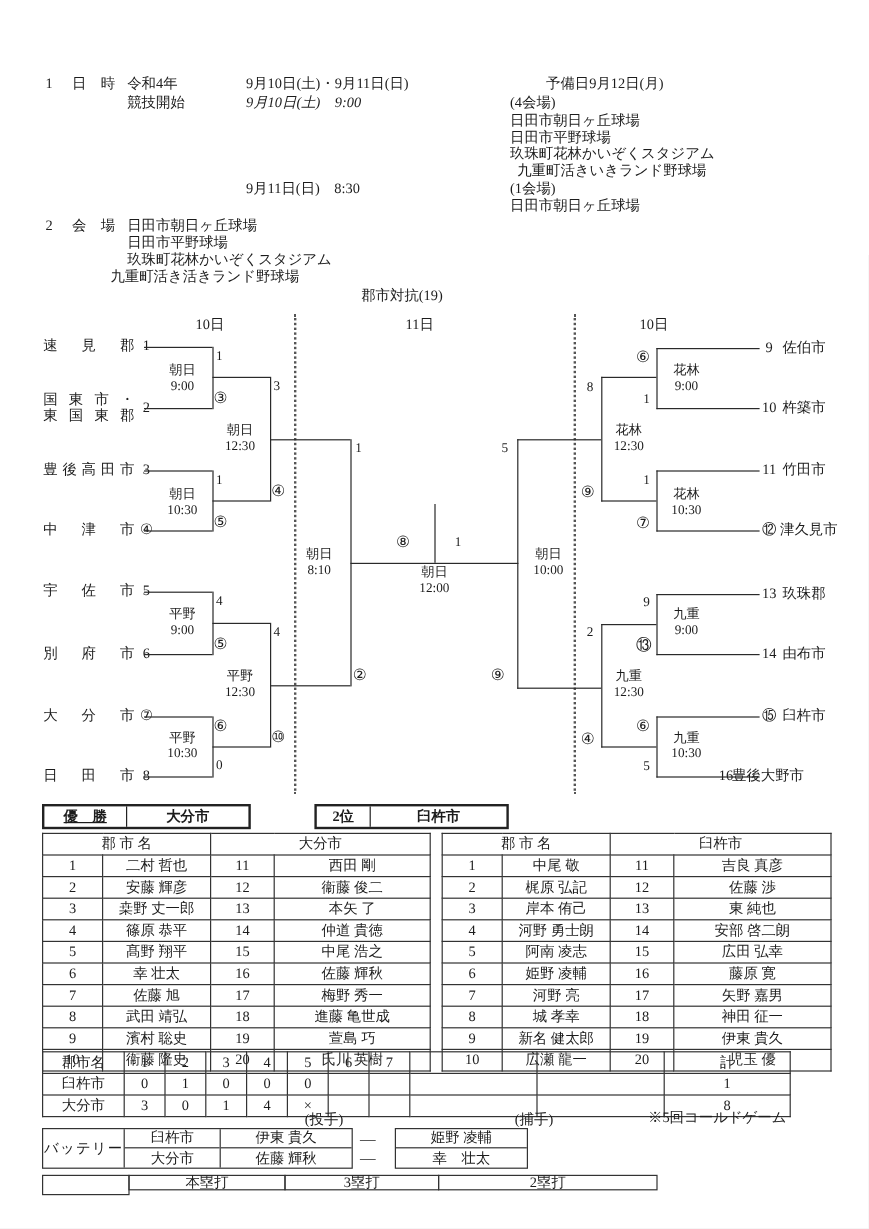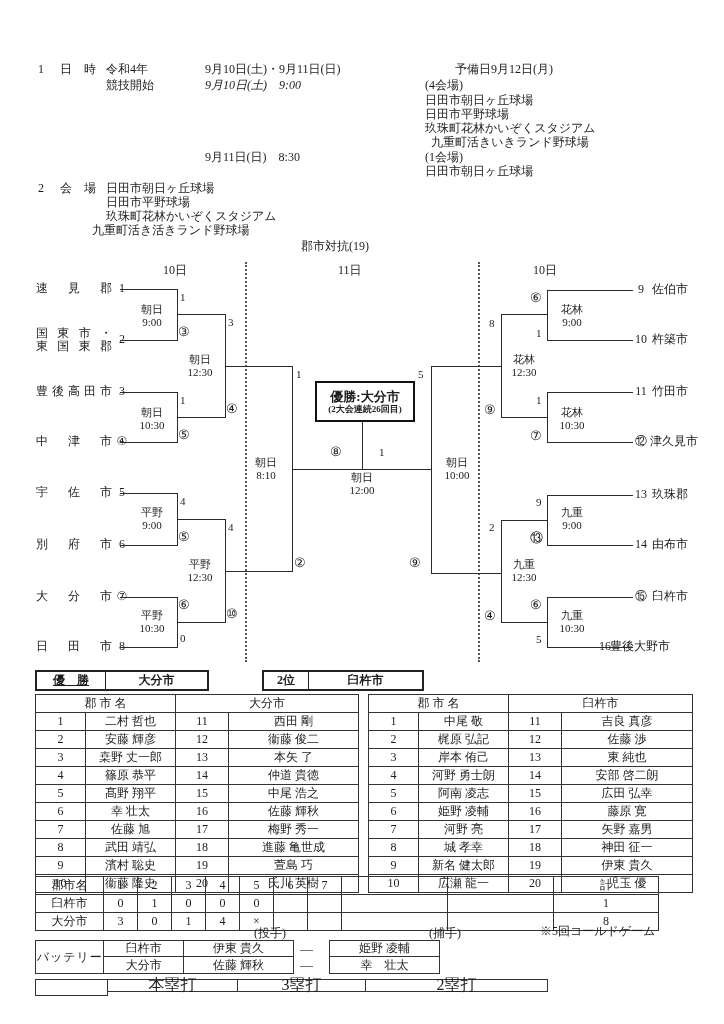--- a/index.html
+++ b/index.html
@@ -239,10 +239,6 @@
   <div class="hl" style="left:431px;top:573px;width:70px;"></div>
   <div class="vl" style="left:431px;top:366px;height:208px;"></div>
 
-  <div class="champ">
-    <div class="l1">優勝:大分市</div>
-    <div class="l2">(2大会連続26回目)</div>
-  </div>
 
   <div class="vlabel" style="left:130px;top:303px;width:44px;">
       <div>朝日</div>

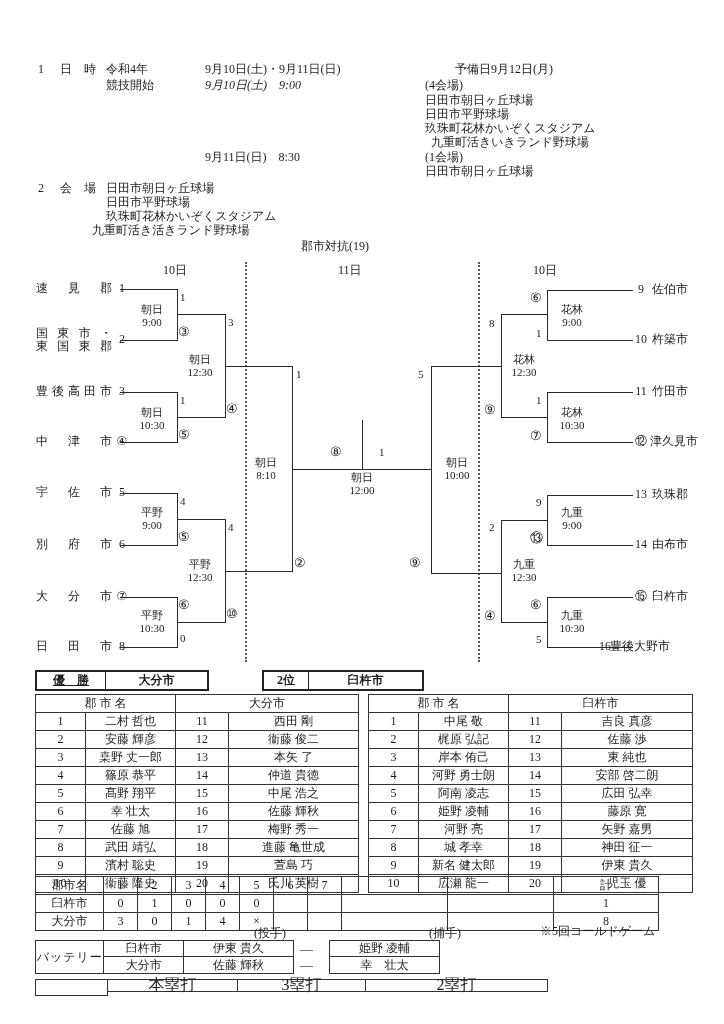--- a/index.html
+++ b/index.html
@@ -50,7 +50,7 @@
   .catch-box .bat-cell{height:16px;}
   .catch-box .bat-cell:first-child{border-bottom:1.5px solid #333;}
   .bot-cell{position:absolute;border:1.5px solid #333;box-sizing:border-box;display:flex;
-            align-items:center;justify-content:center;font-size:16px;}
+            align-items:center;justify-content:center;font-size:12px;}
 </style>
 </head>
 <body>

